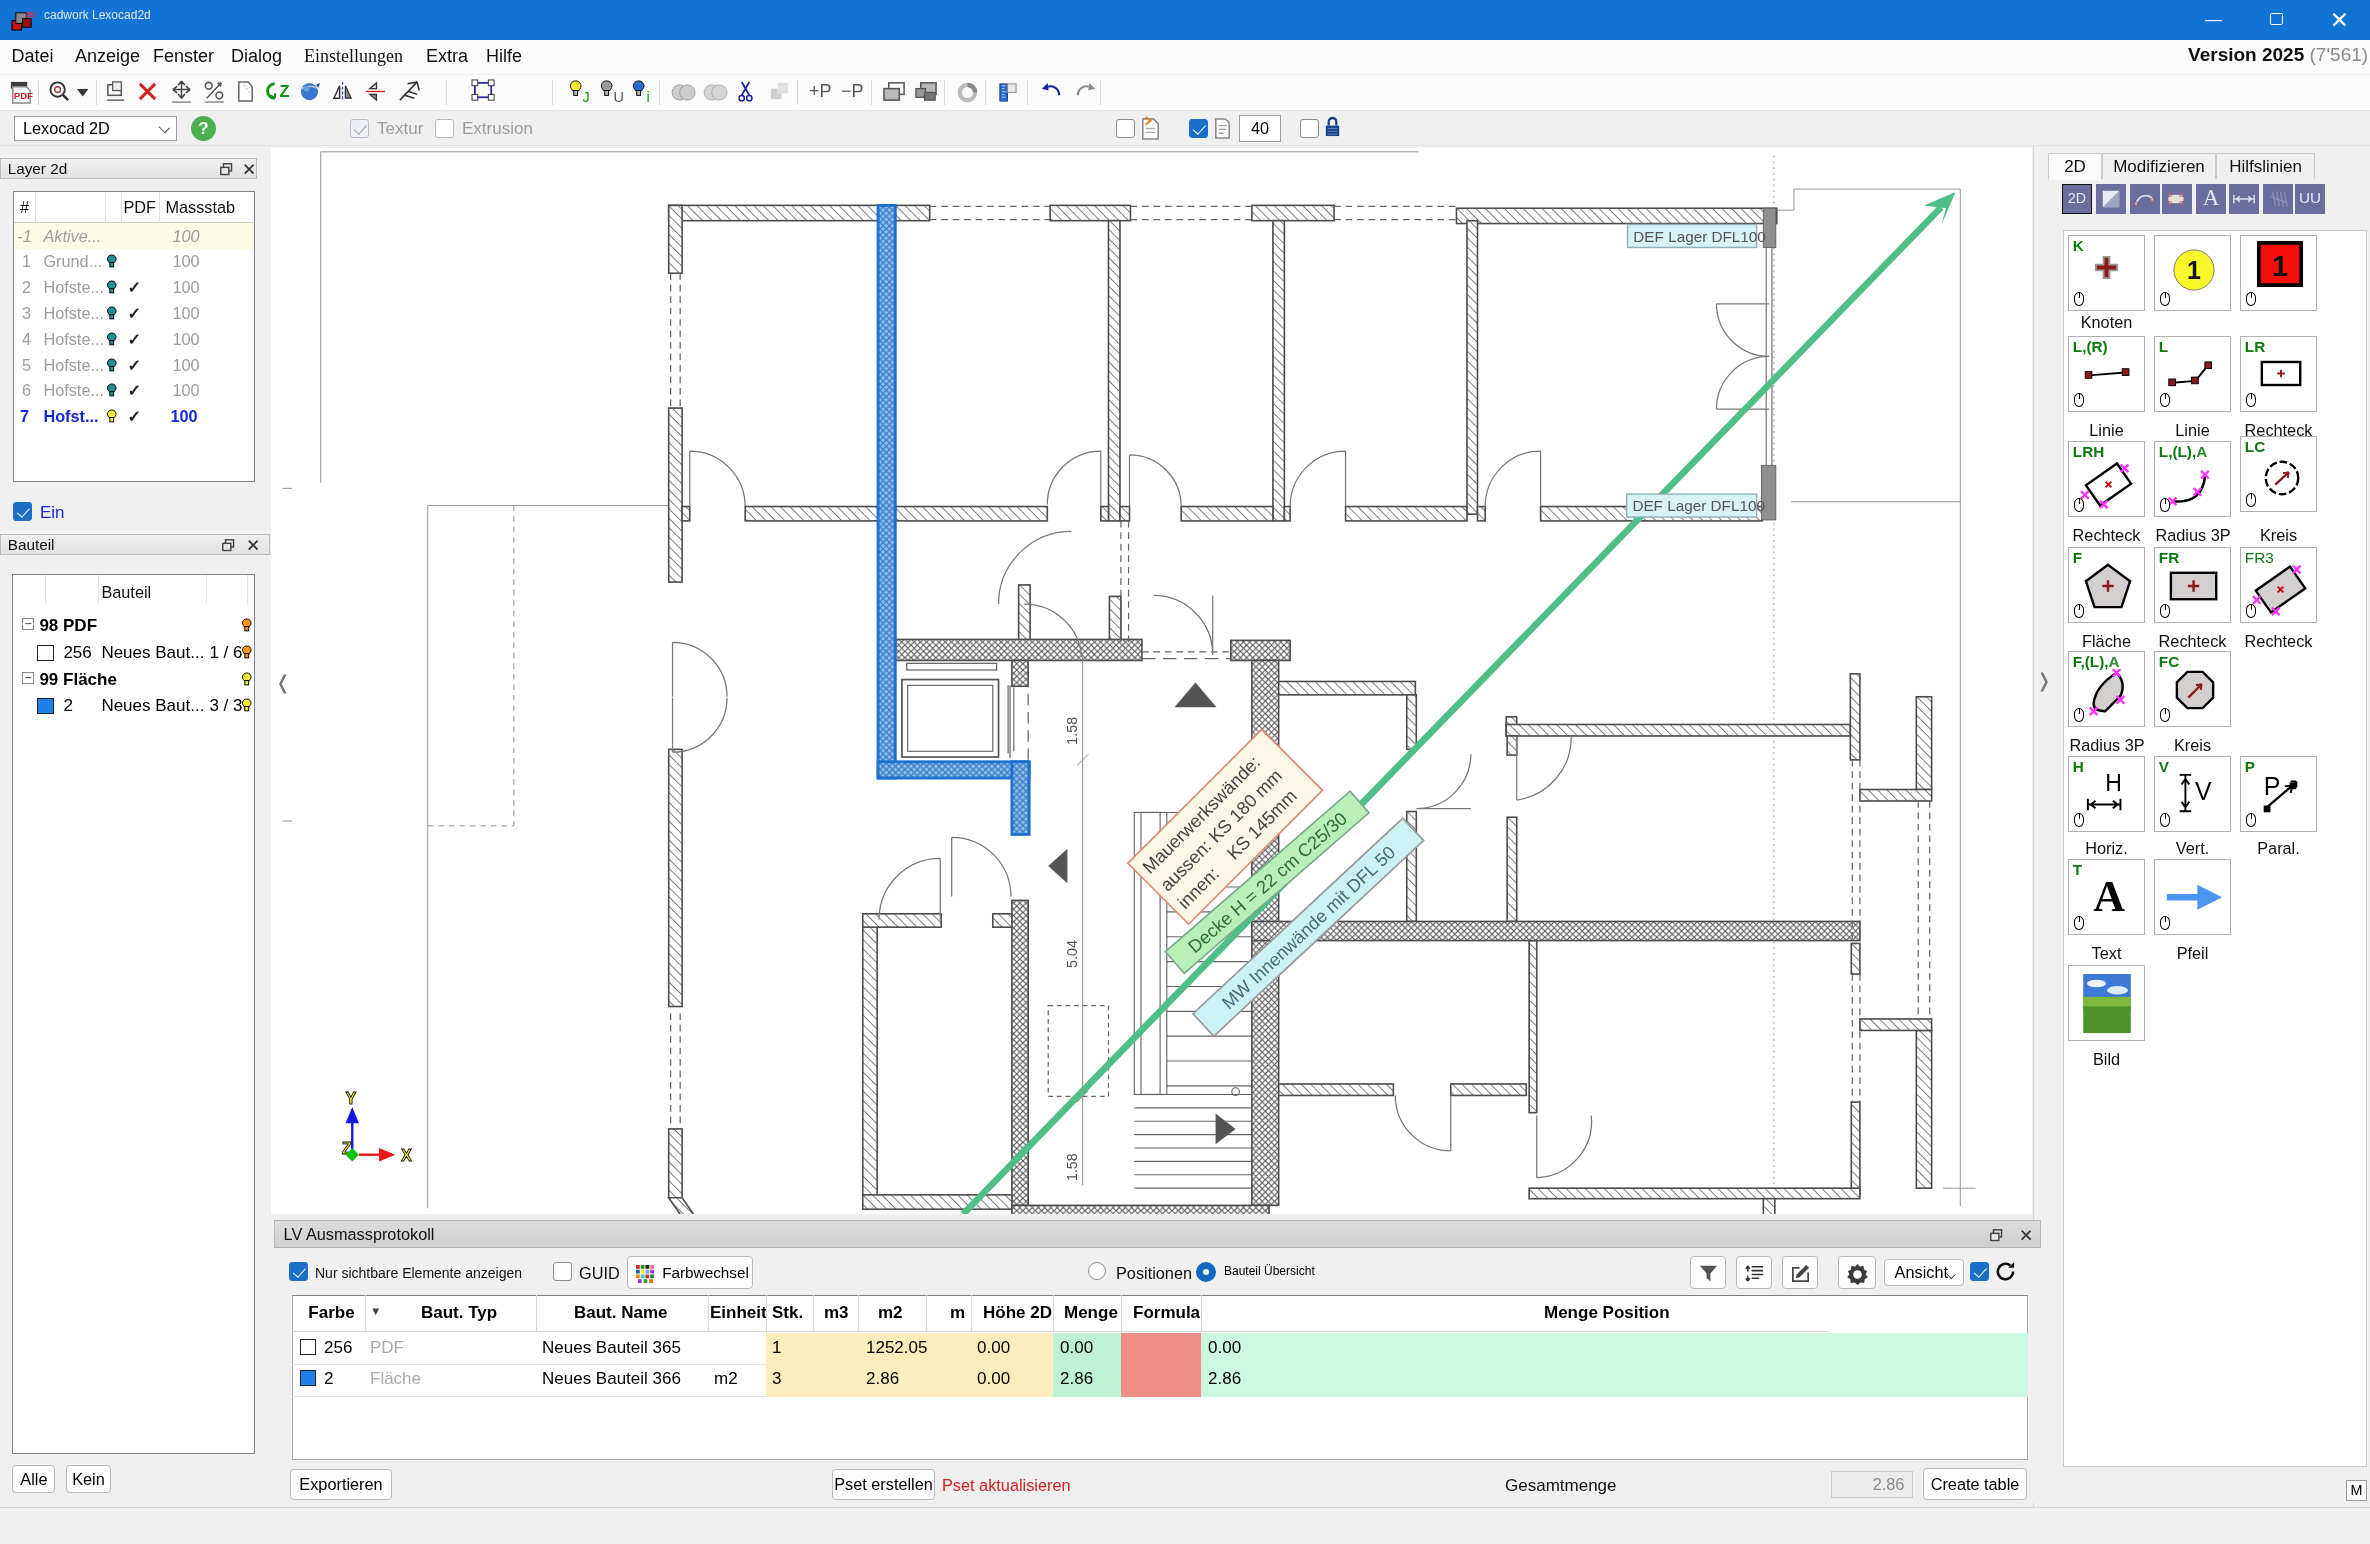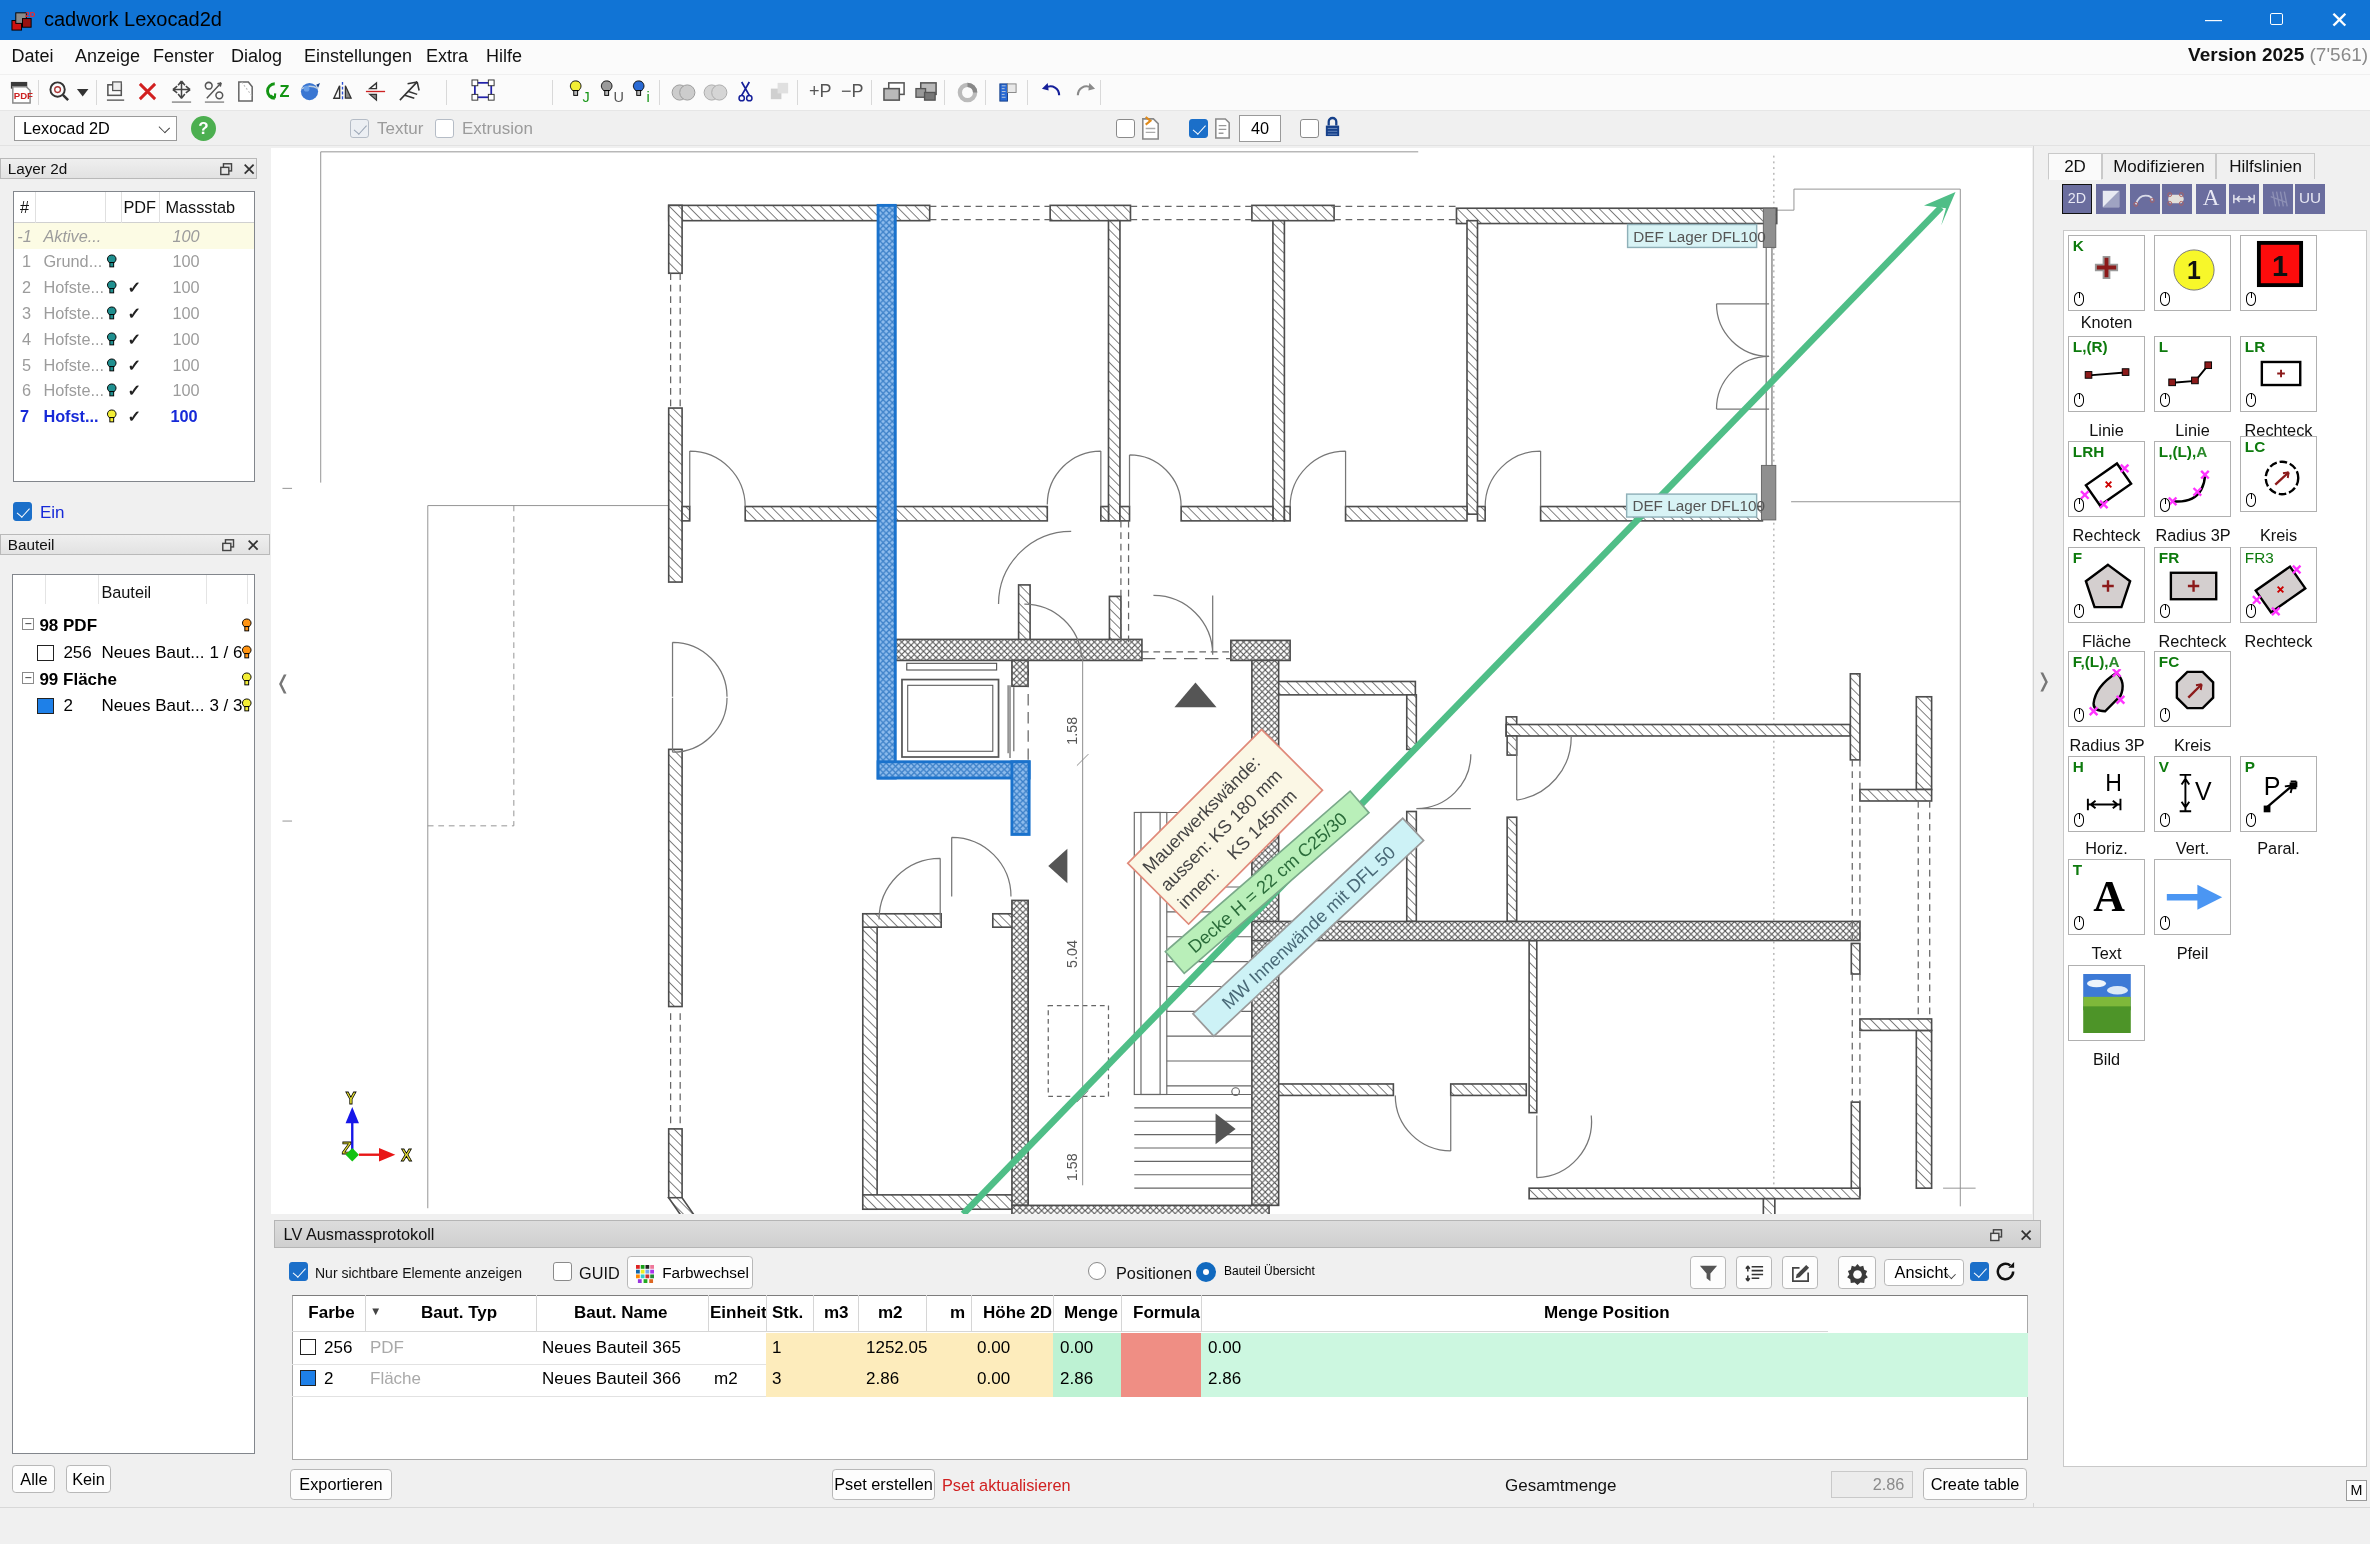--- a/index.html
+++ b/index.html
@@ -8,7 +8,7 @@
 .abs{position:absolute;}
 
 #titlebar{left:0;top:0;width:2371px;height:40px;background:#1174d5;color:#fff;}
-#titlebar .ttl{left:44px;top:7.6px;font-size:20px;color:#000000;}
+#titlebar .ttl{left:44px;top:7.6px;font-size:12px;color:#e5e5e5;}
 .winbtn{top:0;width:63px;height:40px;text-align:center;line-height:40px;color:#fff;font-size:17px;}
 
 #menubar{left:0;top:40px;width:2371px;height:34px;background:#fbfbfb;font-size:18px;color:#111;}

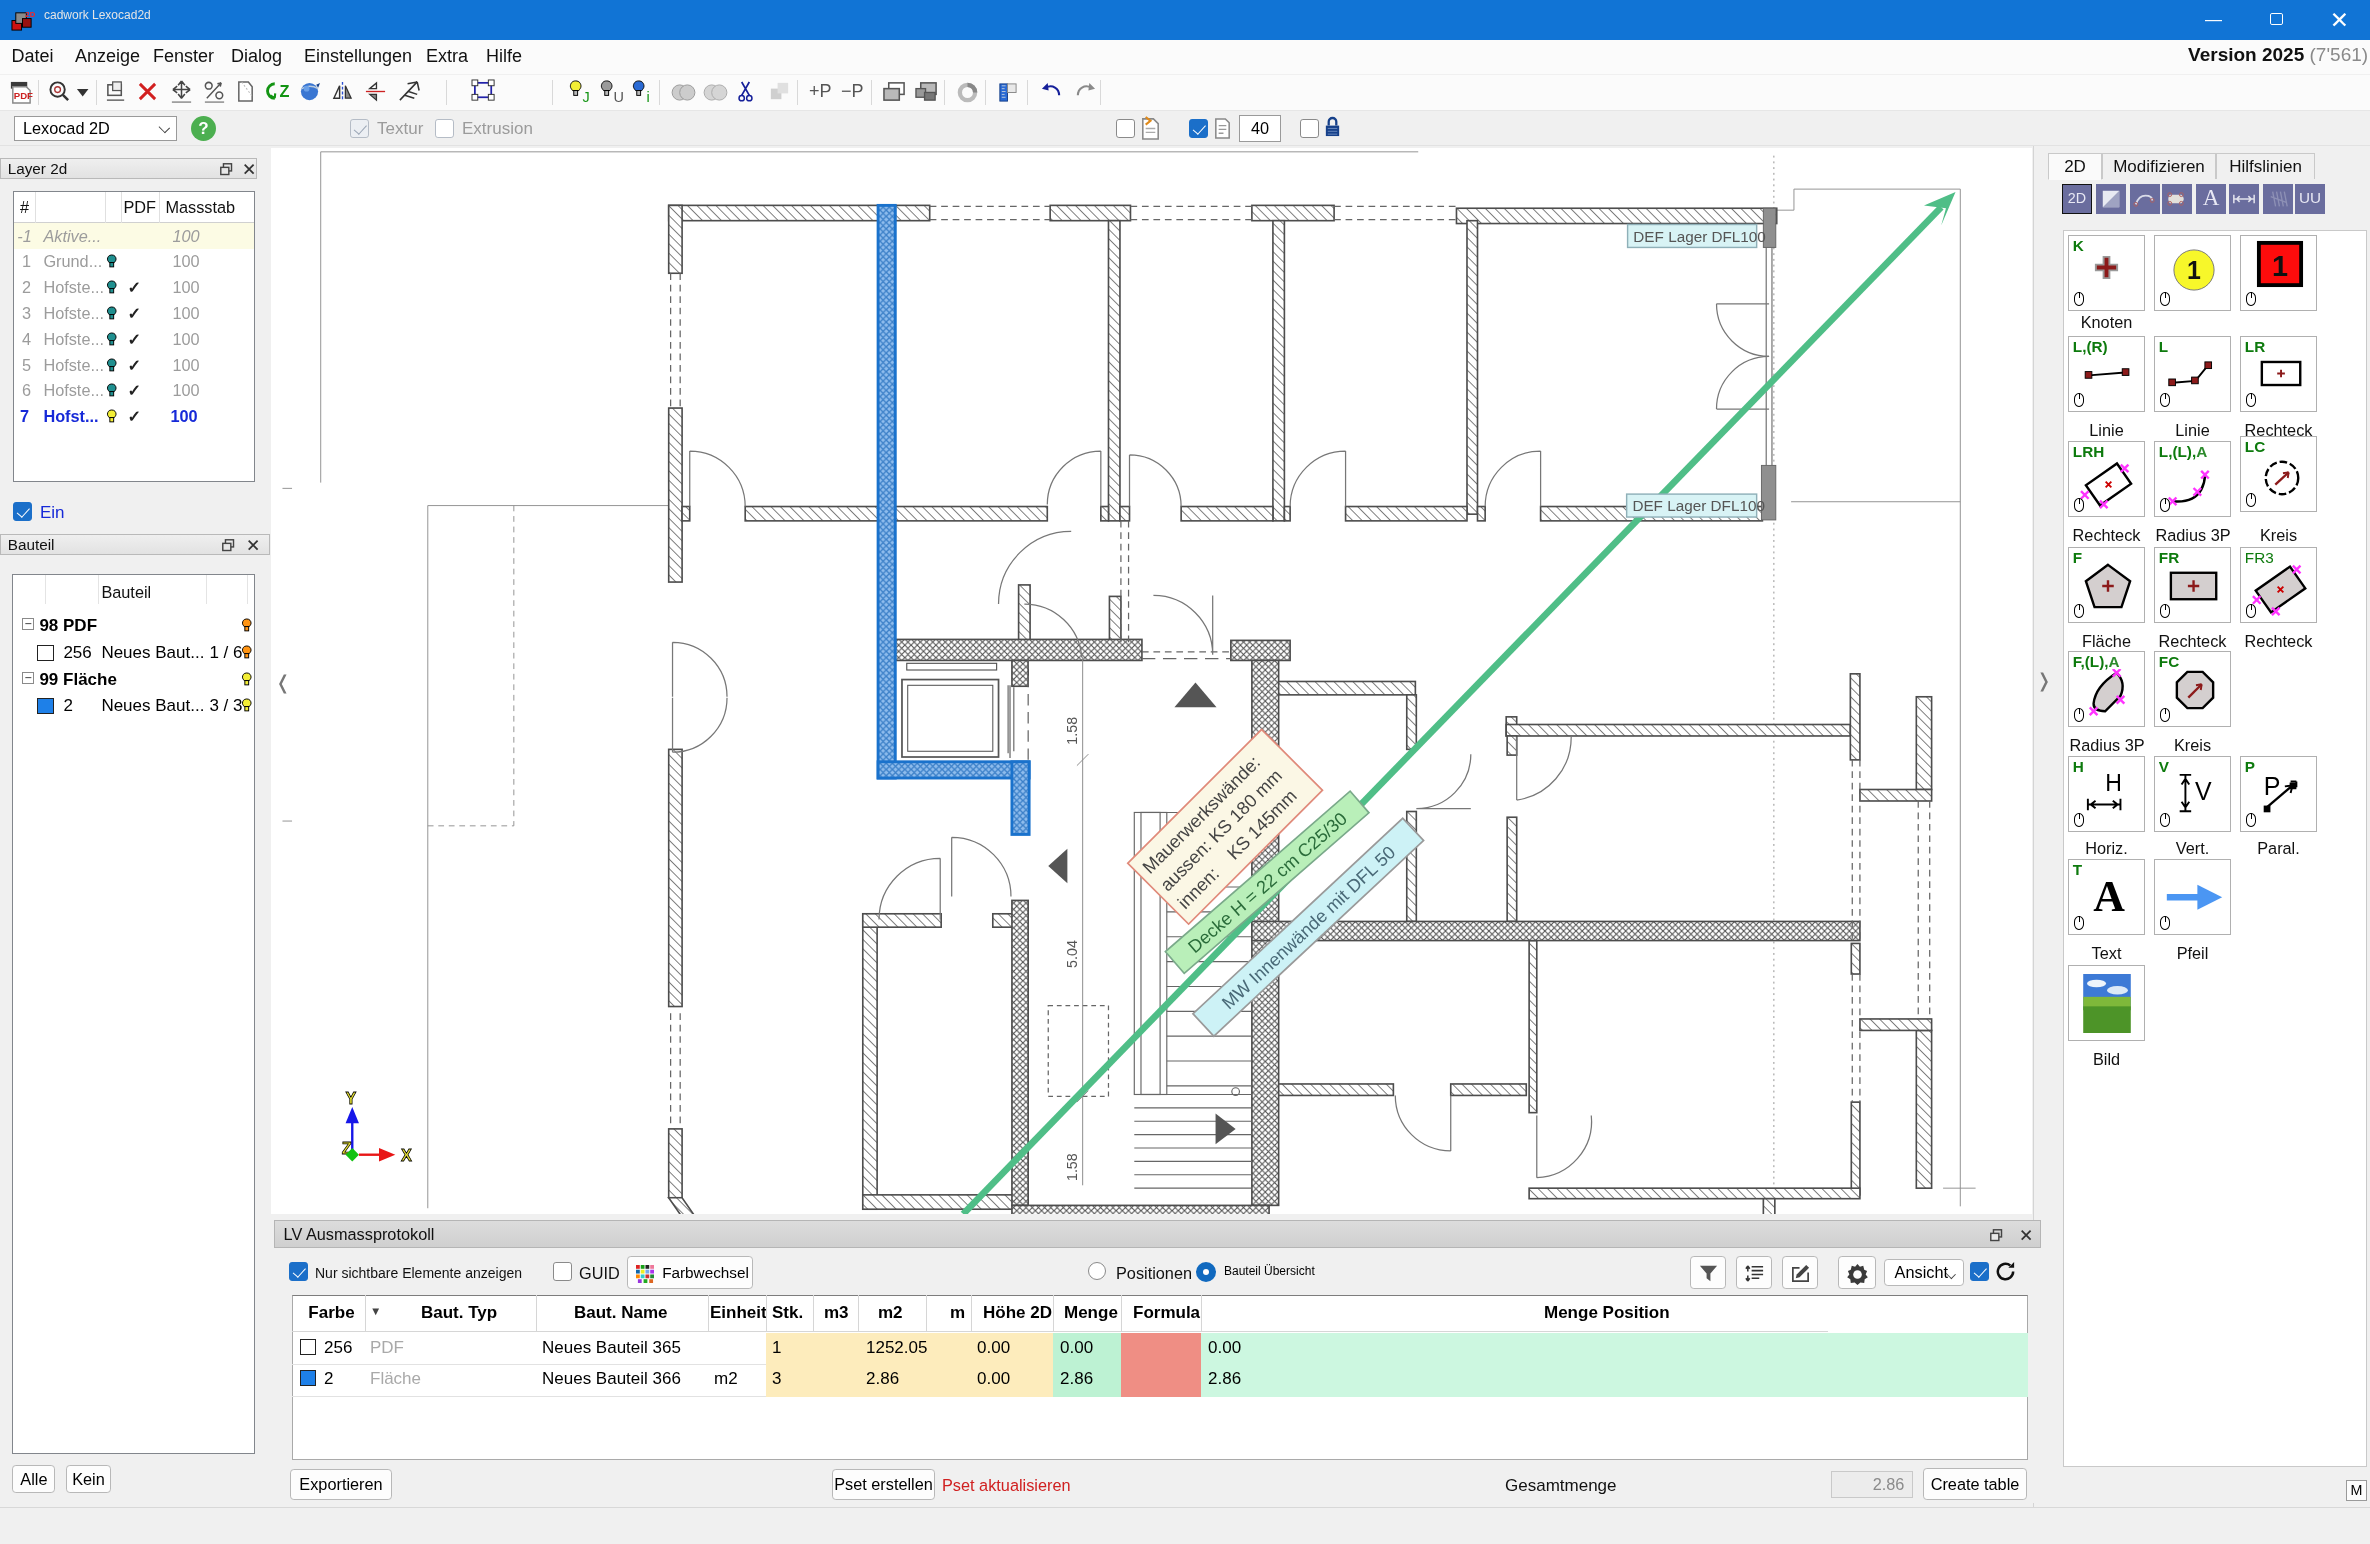--- a/index.html
+++ b/index.html
@@ -79,7 +79,7 @@
   <span class="mi" style="left:75px;">Anzeige</span>
   <span class="mi" style="left:153px;">Fenster</span>
   <span class="mi" style="left:231px;">Dialog</span>
-  <span class="mi" style="left:304px;">Einstellungen</span>
+  <span class="mi" style="left:304px;font-family:Liberation Serif, serif;">Einstellungen</span>
   <span class="mi" style="left:426px;">Extra</span>
   <span class="mi" style="left:486px;">Hilfe</span>
   <span class="abs" id="version"><b>Version 2025</b> <span class="gr">(7'561)</span></span>

